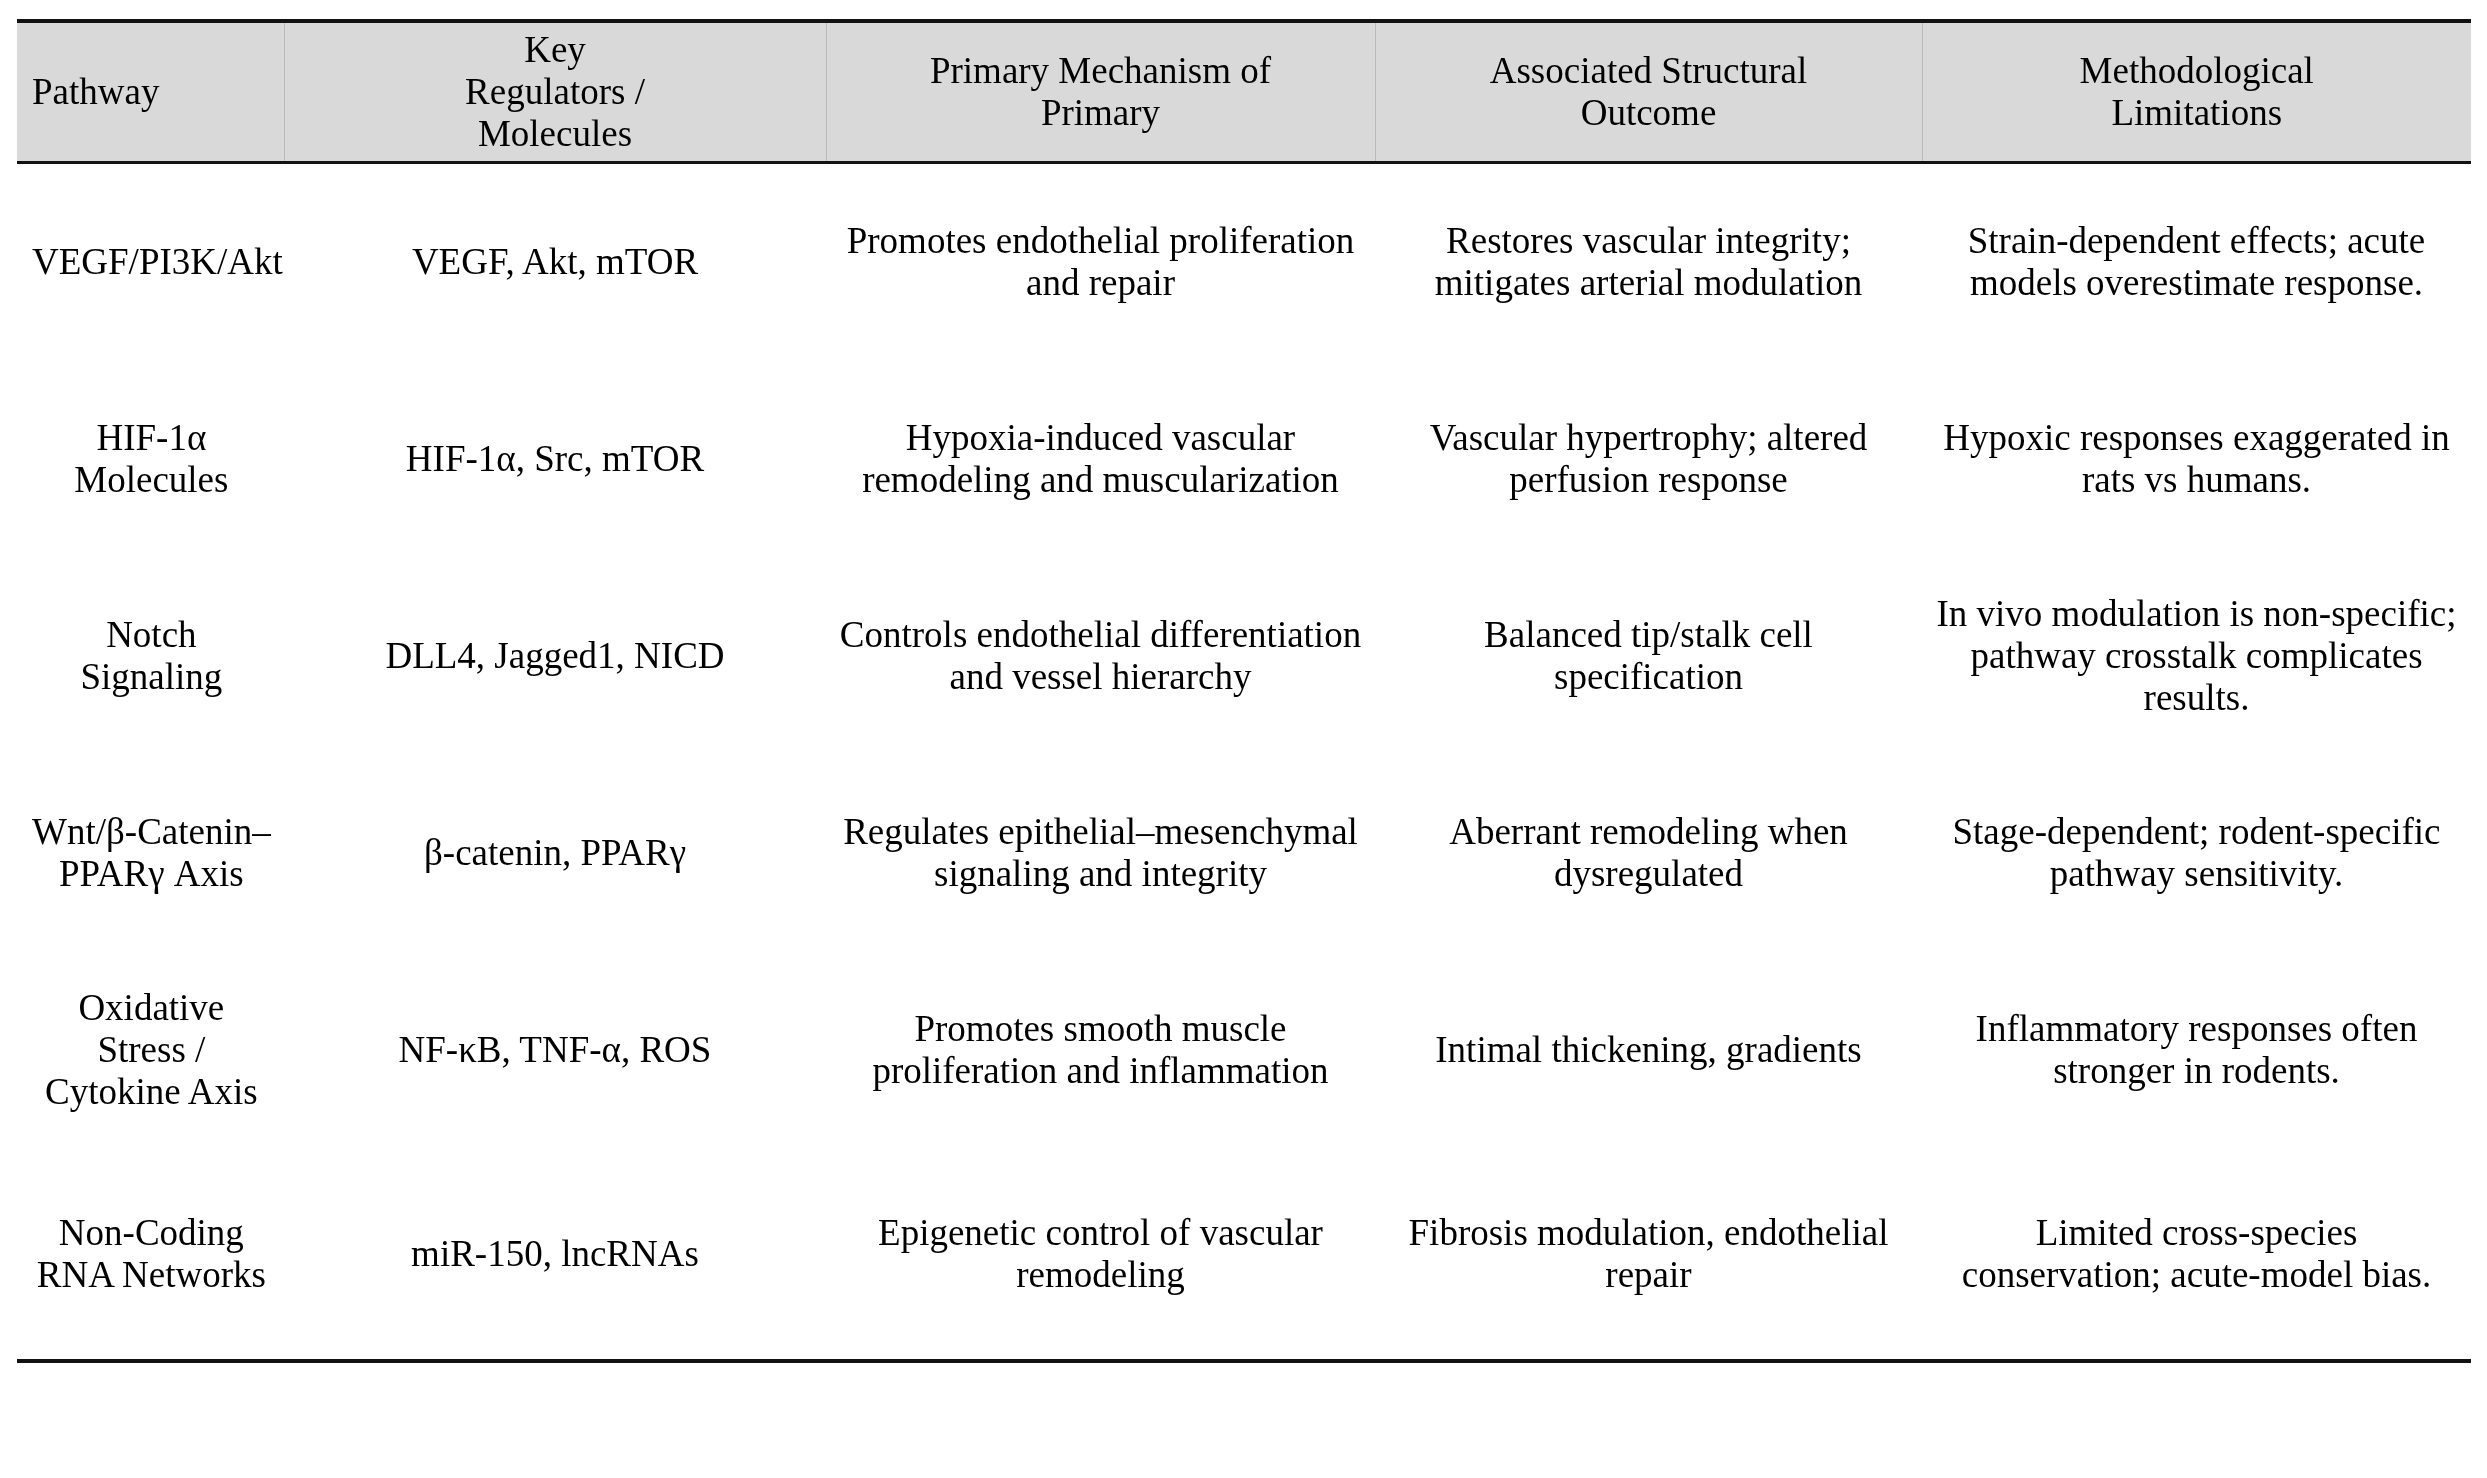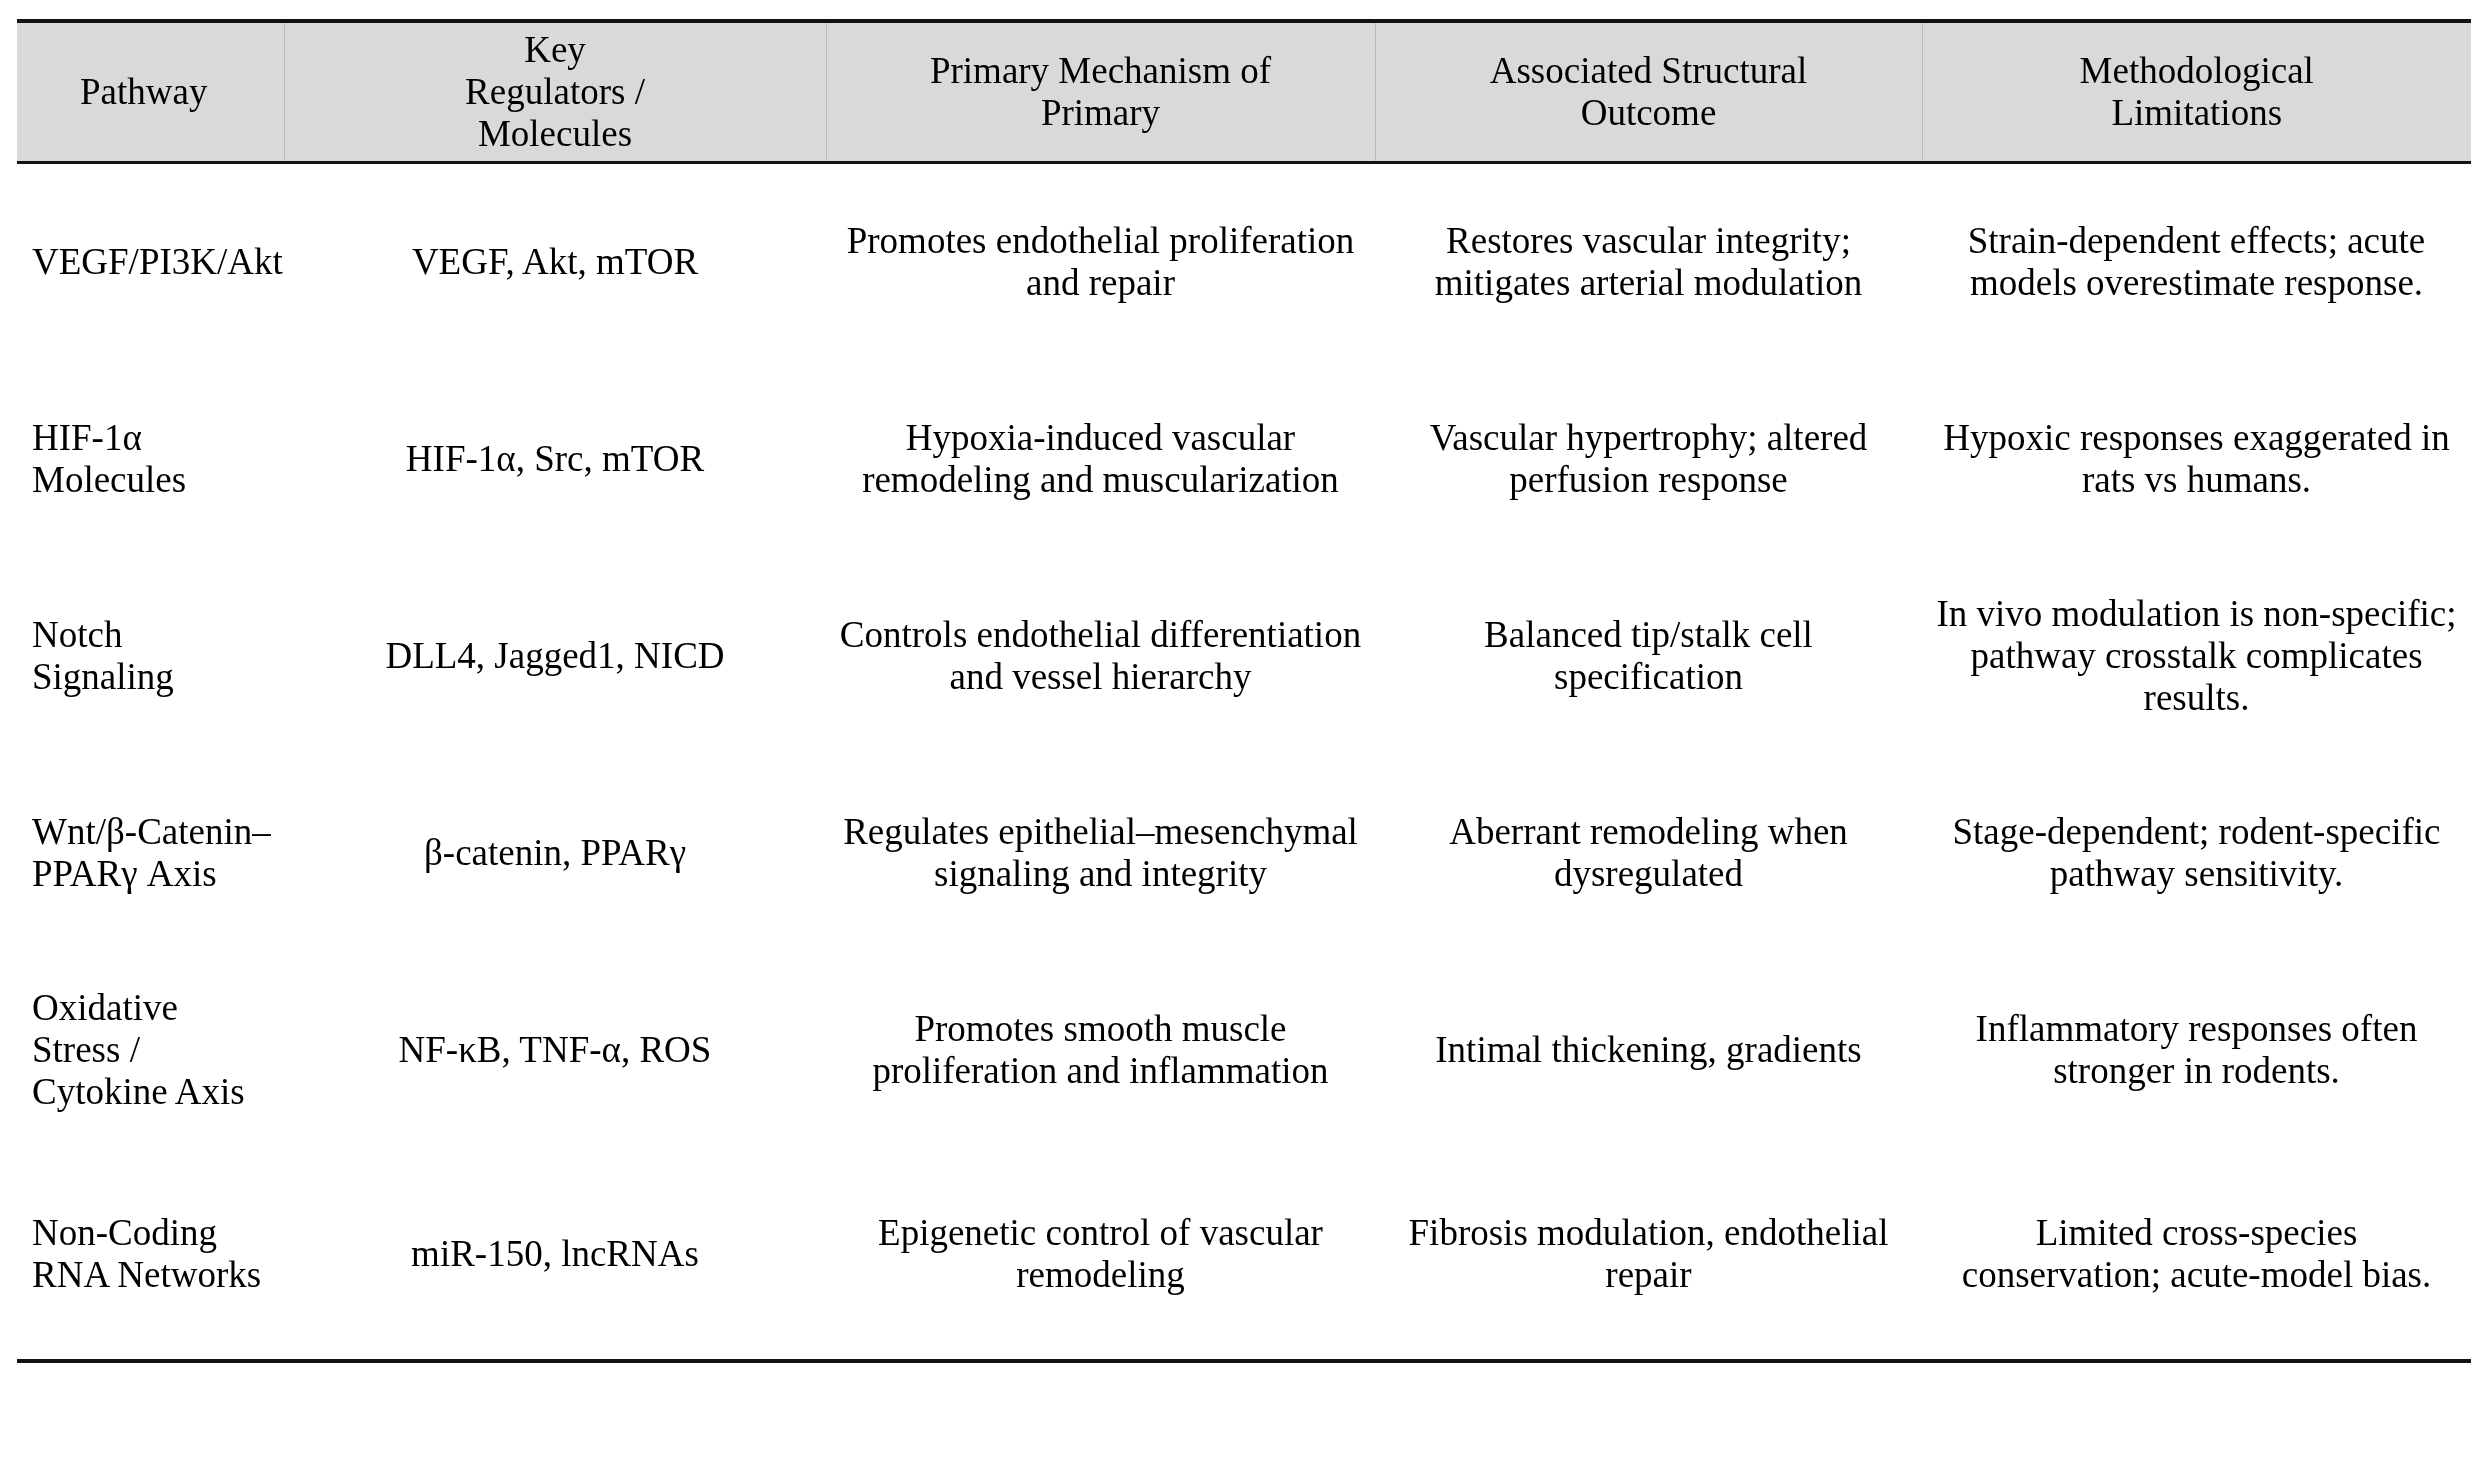--- a/index.html
+++ b/index.html
@@ -76,7 +76,6 @@
   thead th.col-pathway .cell {
     text-align: left;
     padding-left: 15px;
-    margin-left: 48px;
   }
   thead th.col-center .cell {
     text-align: center;

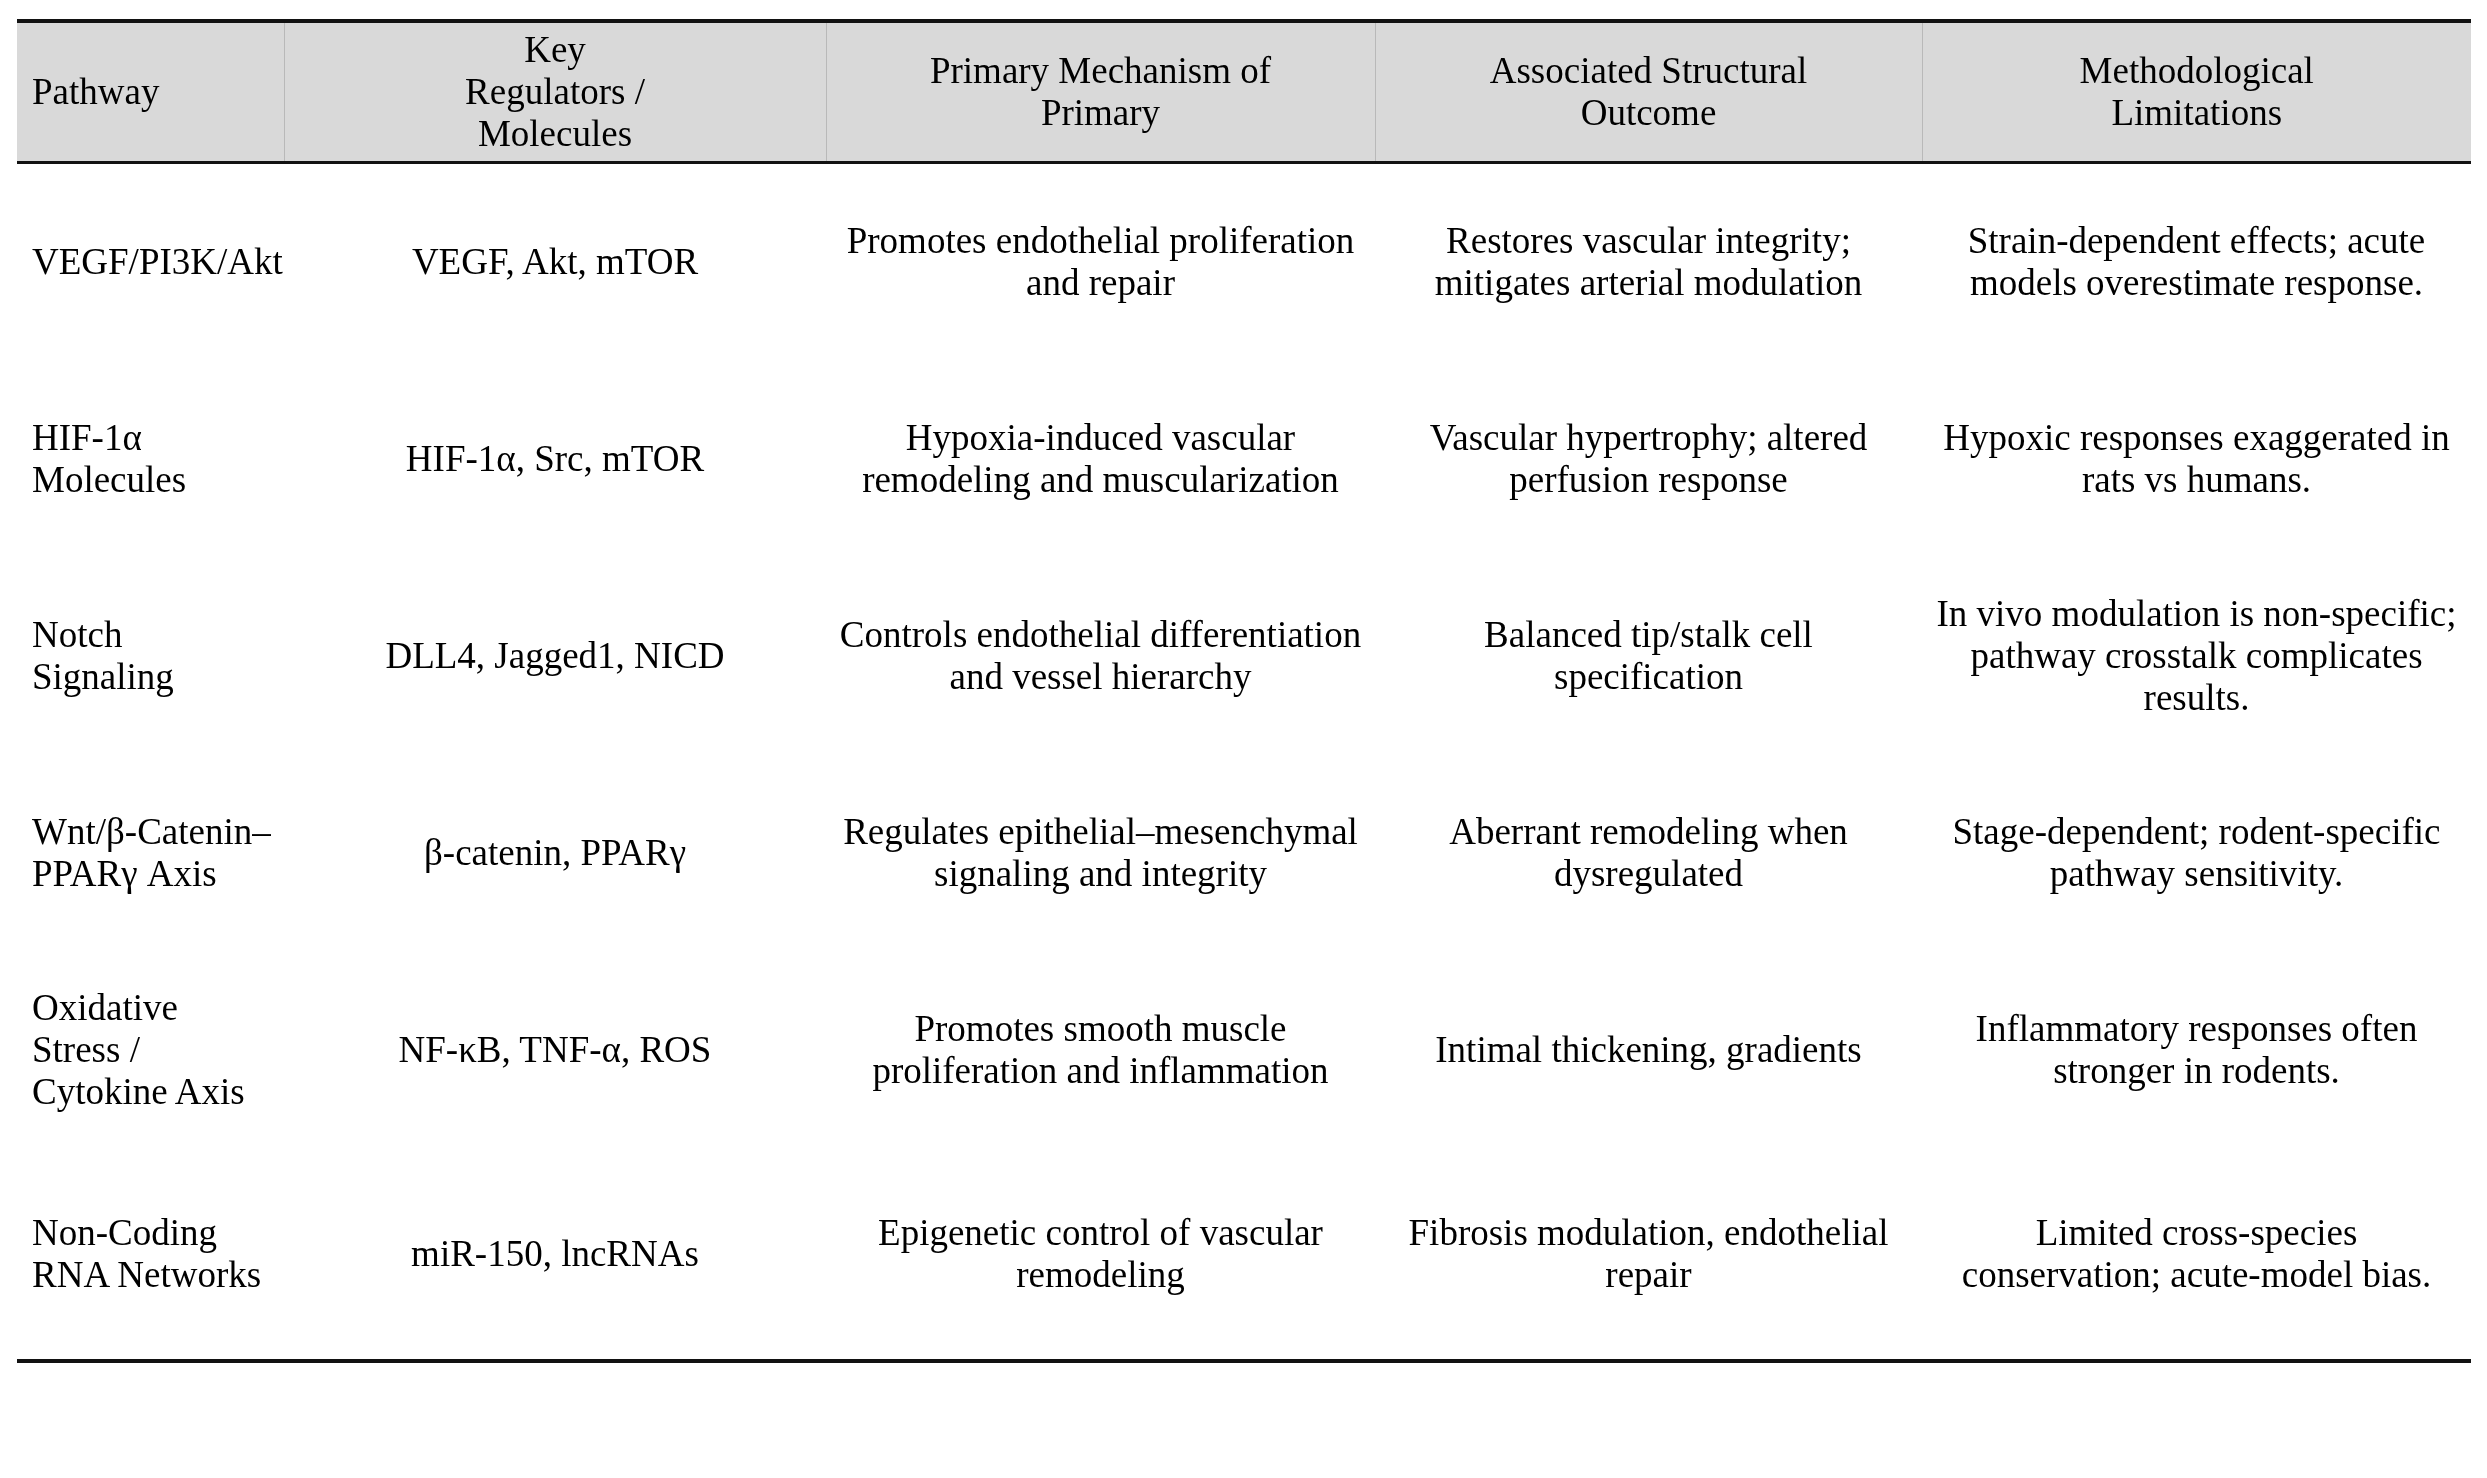--- a/index.html
+++ b/index.html
@@ -89,7 +89,7 @@
     height: 210px;
   }
   tbody td.col-pathway .cell {
-    text-align: left;
+    text-align: center;
     padding-left: 15px;
   }
   tbody td.col-center .cell {

